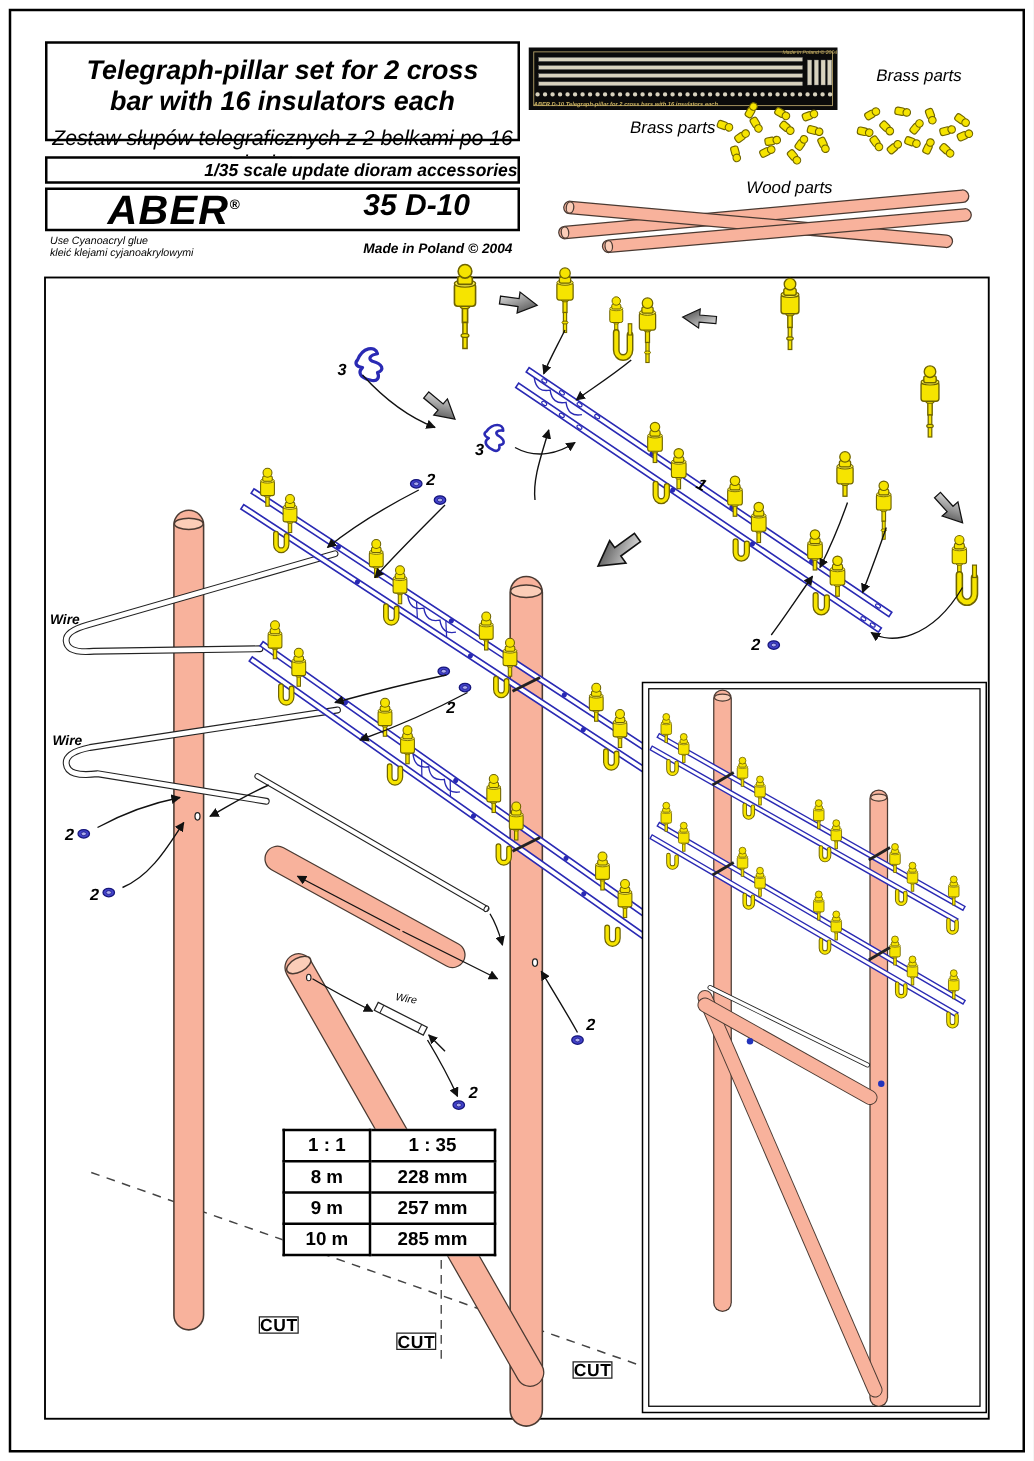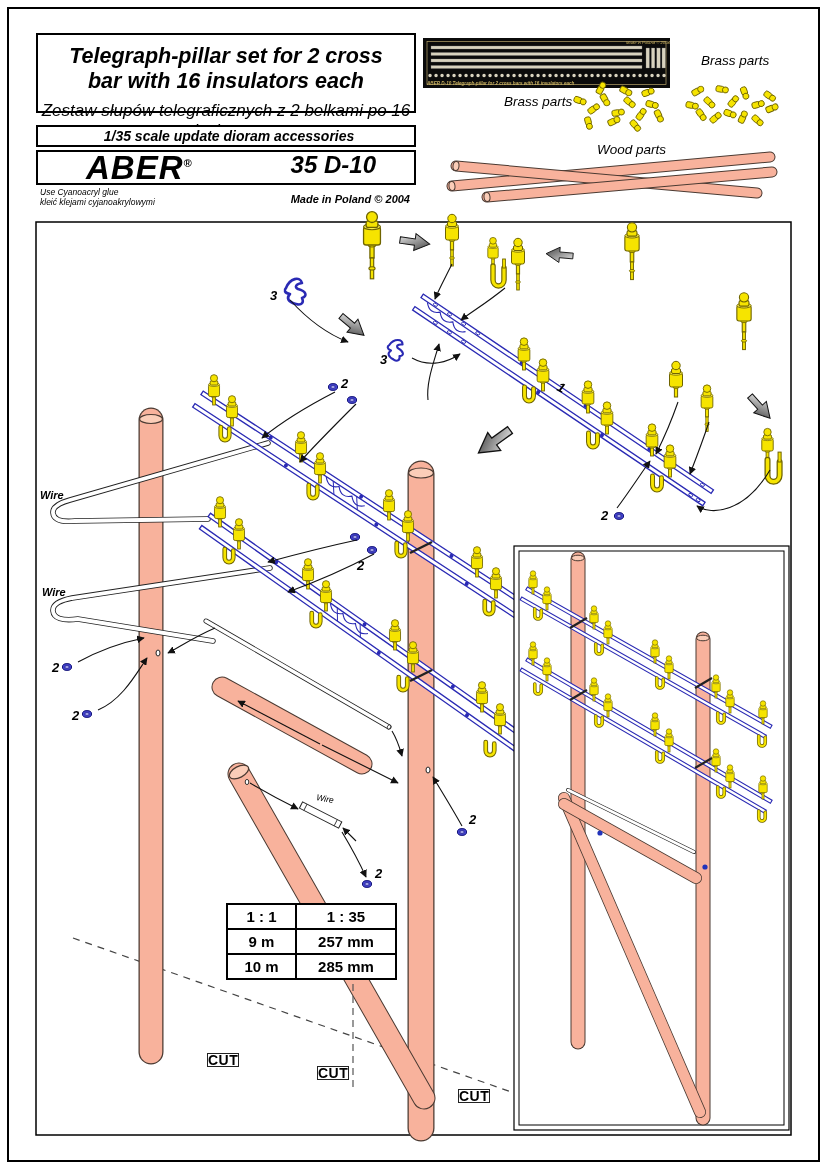--- a/index.html
+++ b/index.html
@@ -12,7 +12,7 @@
   .title{font-style:italic;font-weight:bold;font-size:21.5px;line-height:25px;margin-top:9px;}
   .subtitle{font-style:italic;font-size:17px;margin-top:7px;}
   .scalebar{left:36px;top:125px;width:380px;height:22px;border:2px solid #000;background:#fff;
-            font-style:italic;font-weight:bold;font-size:14px;line-height:19px;padding-left:6px;text-align:center;}
+            font-style:italic;font-weight:bold;font-size:14px;line-height:19px;padding-left:6px;text-align:right;}
   .aberbox{left:36px;top:150px;width:380px;height:35px;border:2px solid #000;background:#fff;}
   .brand{position:absolute;left:48px;top:-3px;font-style:italic;font-weight:bold;font-size:33px;letter-spacing:1px;}
   .brandreg{font-size:11px;vertical-align:super;font-weight:bold;}

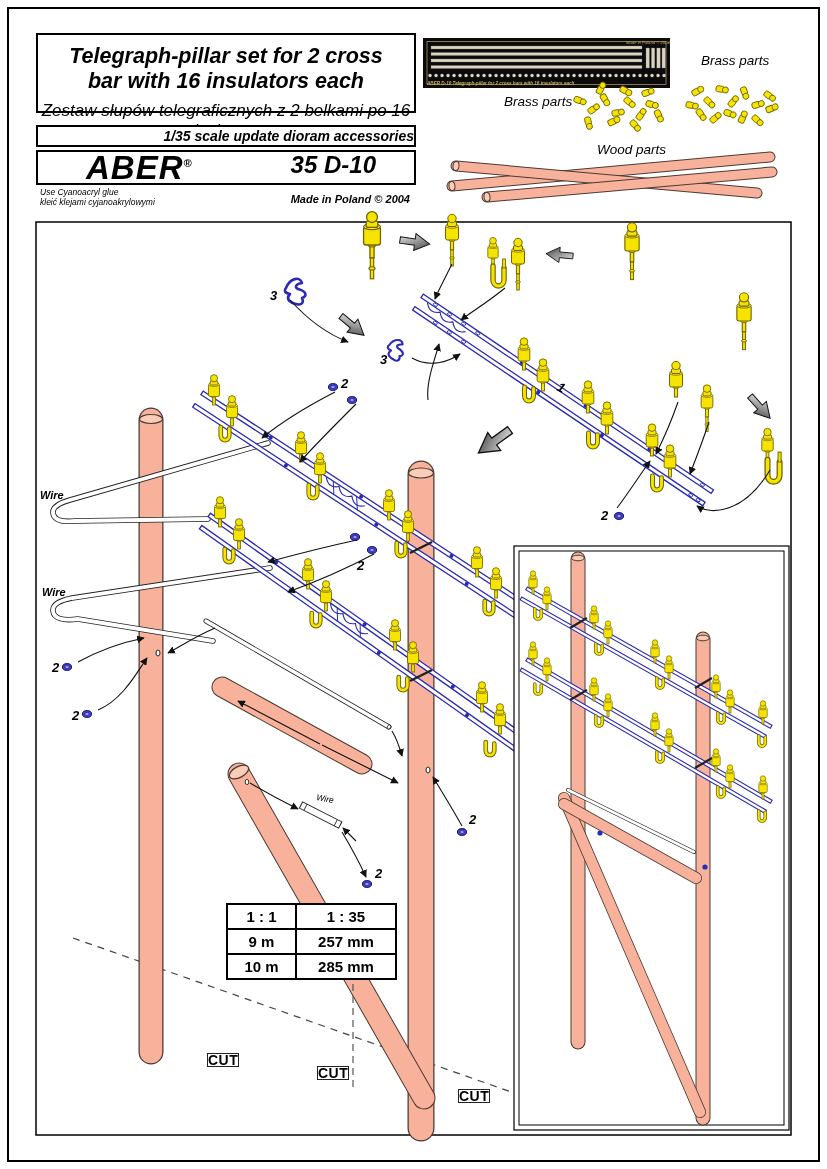--- a/index.html
+++ b/index.html
@@ -480,6 +480,10 @@
     <td class="c2">1 : 35</td>
   </tr>
   <tr>
+    <td class="c1">8 m</td>
+    <td class="c2">228 mm</td>
+  </tr>
+  <tr>
     <td class="c1">9 m</td>
     <td class="c2">257 mm</td>
   </tr>

